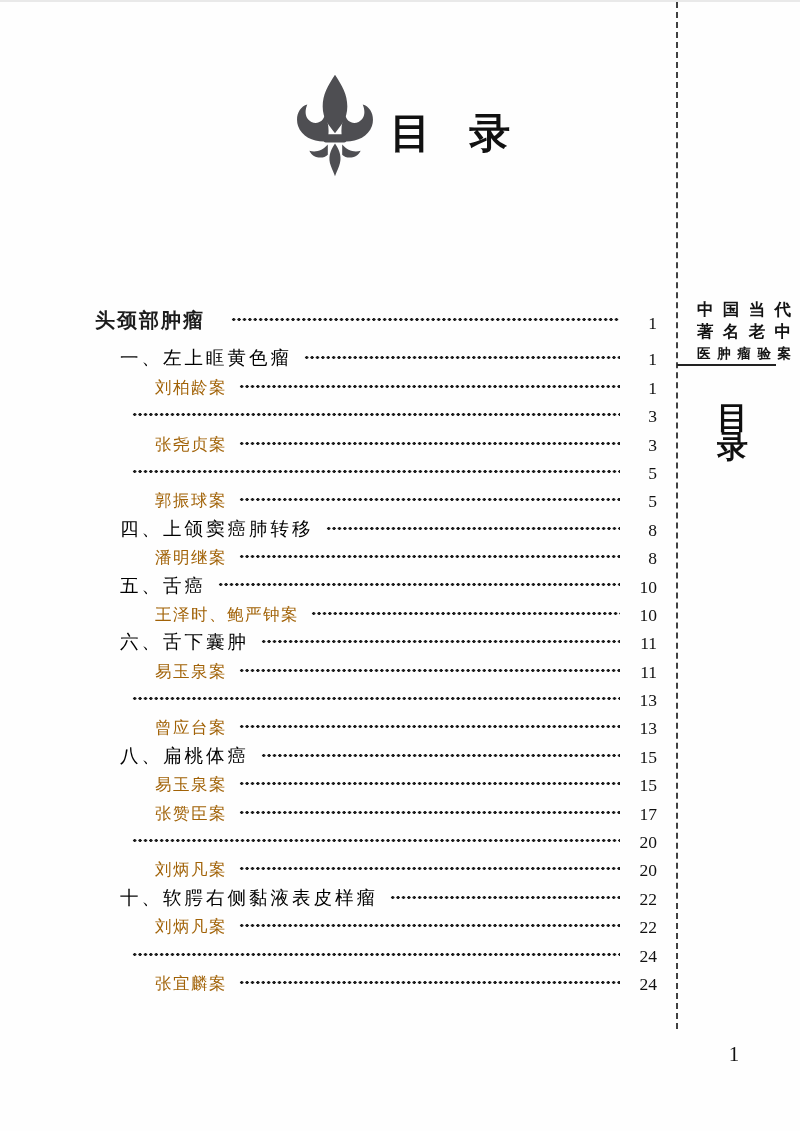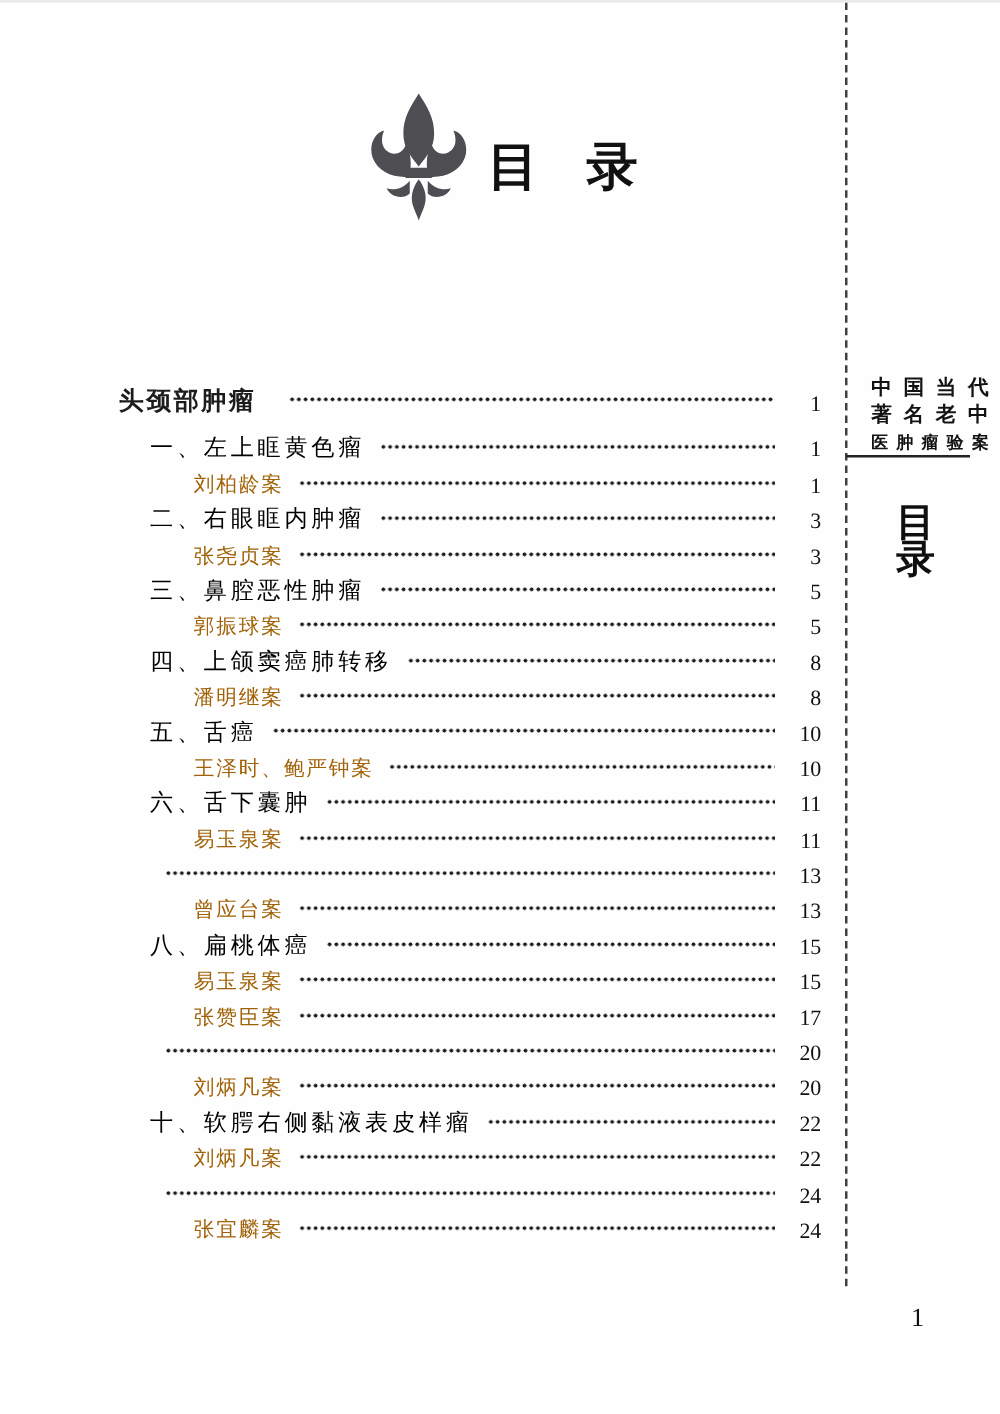--- a/index.html
+++ b/index.html
@@ -90,7 +90,6 @@
         <span class="pg">1</span>
       </div>
       <div class="toc-row section">
-        <span class="lab">二、右眼眶内肿瘤</span>
         <span class="leader"></span>
         <span class="pg">3</span>
       </div>

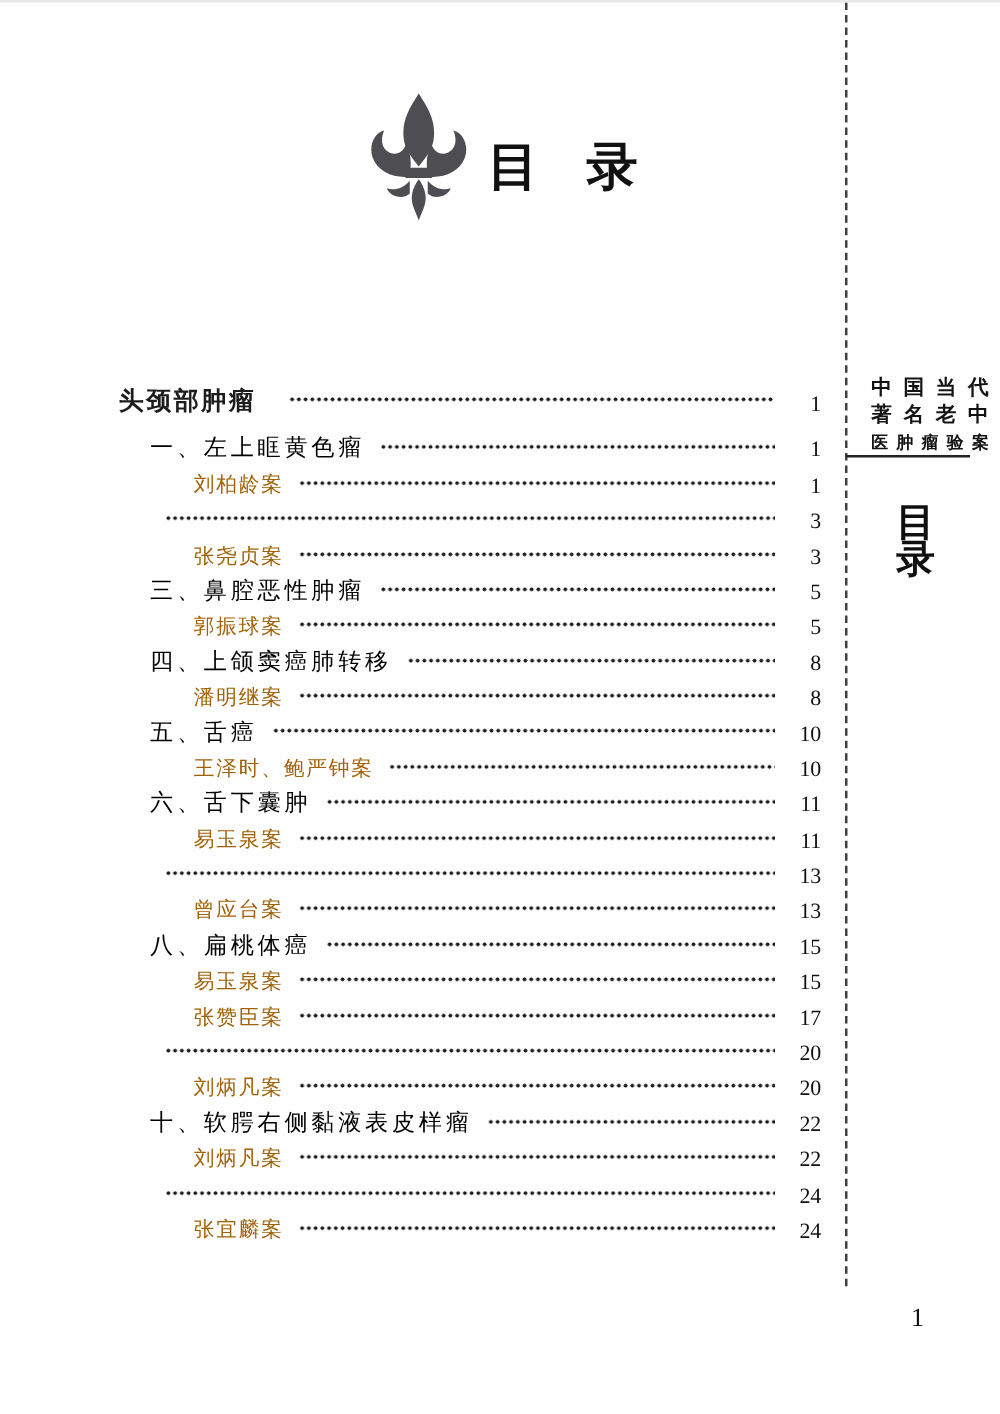--- a/index.html
+++ b/index.html
@@ -99,7 +99,6 @@
         <span class="pg">3</span>
       </div>
       <div class="toc-row section">
-        <span class="lab">三、鼻腔恶性肿瘤</span>
         <span class="leader"></span>
         <span class="pg">5</span>
       </div>

